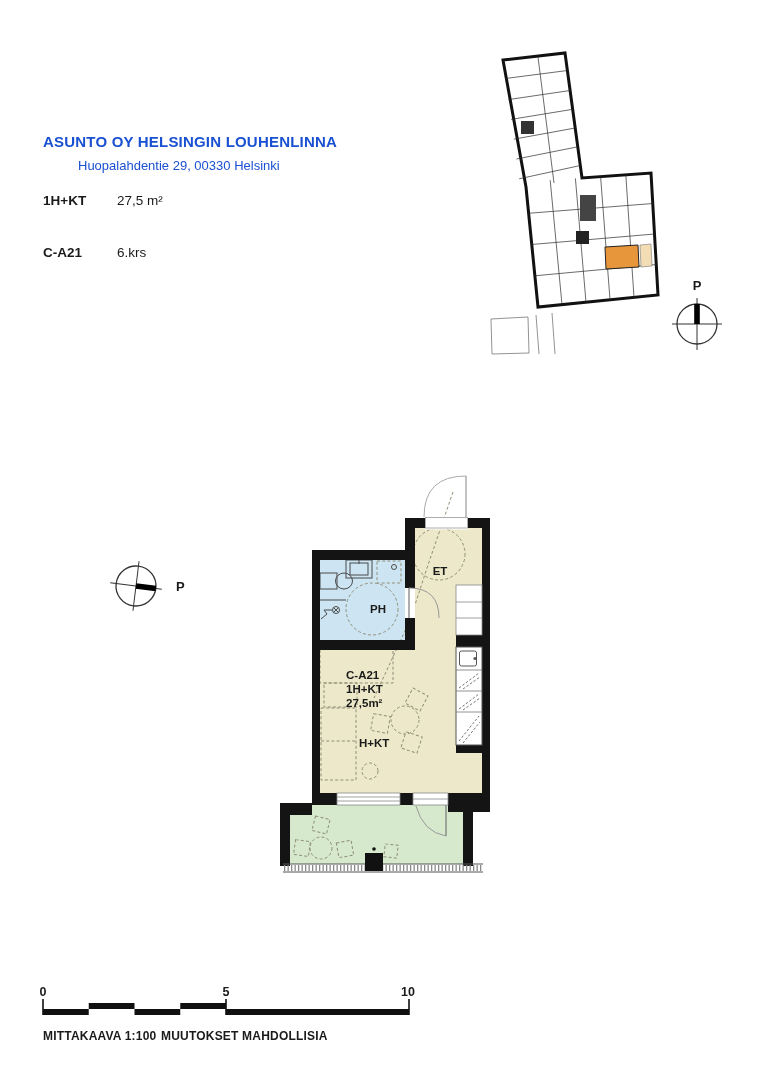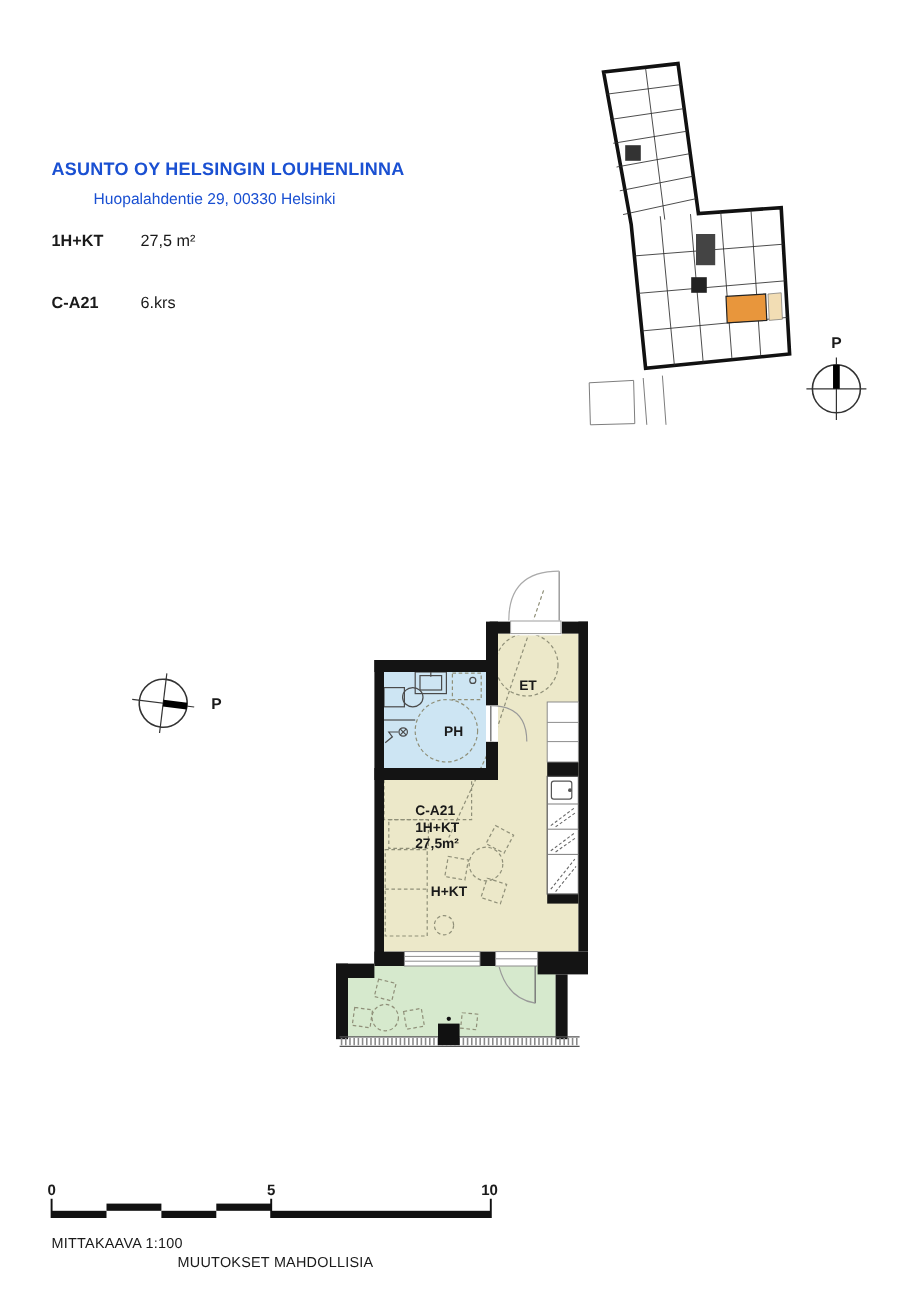--- a/index.html
+++ b/index.html
@@ -17,7 +17,7 @@
   #spec2{left:43px;top:245px;}
   .spec-val{position:absolute;left:74px;white-space:nowrap;font-weight:normal;}
   
-  #footer-note{left:43px;top:1029px;font-size:12px;font-weight:normal;letter-spacing:.2px;}
+  #footer-note{left:43px;top:1029px;font-size:12px;font-weight:bold;letter-spacing:.2px;}
   #footer-note span{margin-right:0;}
   #note2{position:absolute;left:105px;top:16px;white-space:nowrap;}
   svg text{font-family:"Liberation Sans", sans-serif;fill:#1a1a1a;}

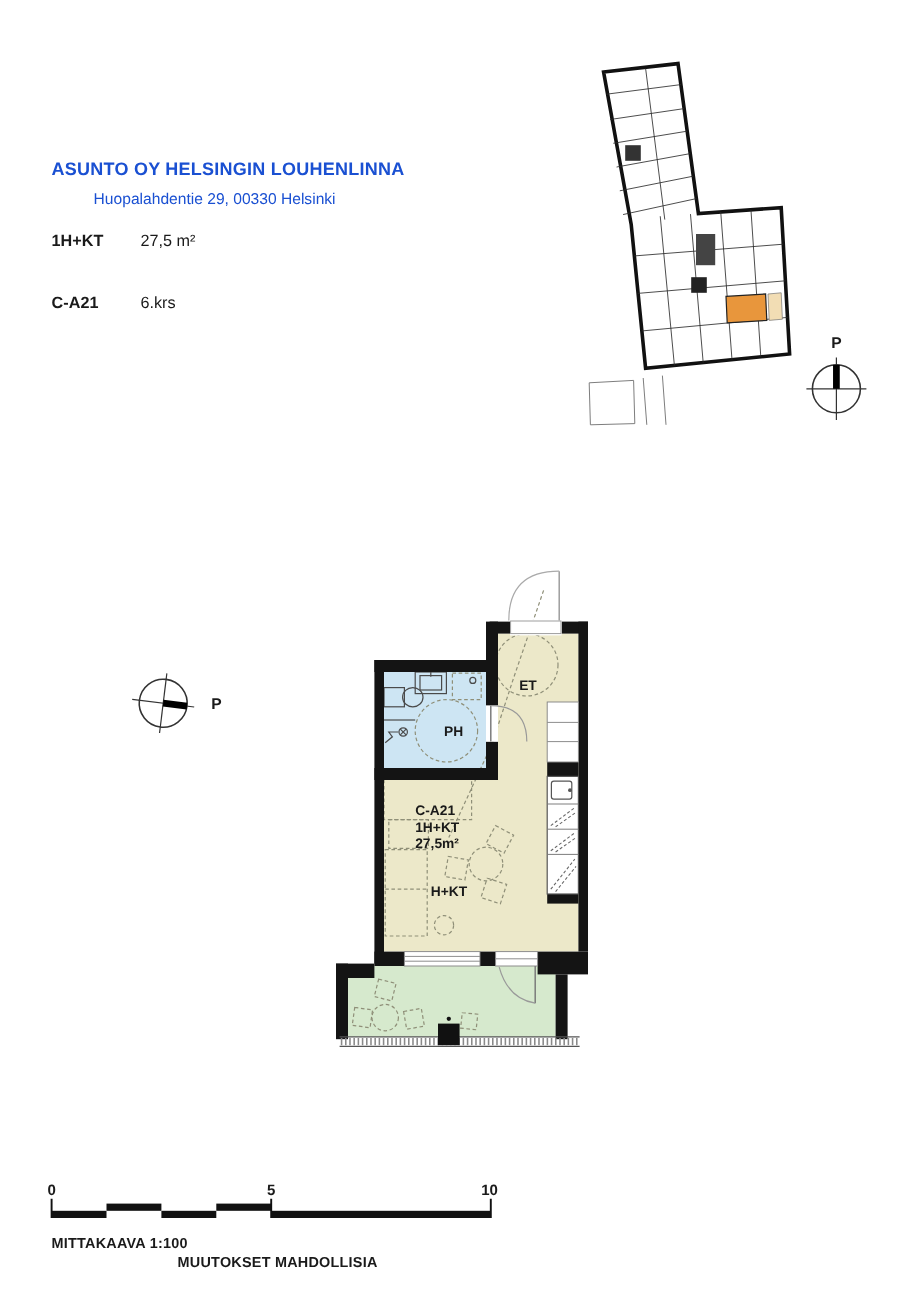--- a/index.html
+++ b/index.html
@@ -19,7 +19,7 @@
   
   #footer-note{left:43px;top:1029px;font-size:12px;font-weight:bold;letter-spacing:.2px;}
   #footer-note span{margin-right:0;}
-  #note2{position:absolute;left:105px;top:16px;white-space:nowrap;}
+  #note2{position:absolute;left:105px;top:0;white-space:nowrap;padding-left:13px;}
   svg text{font-family:"Liberation Sans", sans-serif;fill:#1a1a1a;}
   .plan-label{font-size:11.5px;font-weight:bold;}
   .compass-label{font-size:13px;font-weight:bold;}

